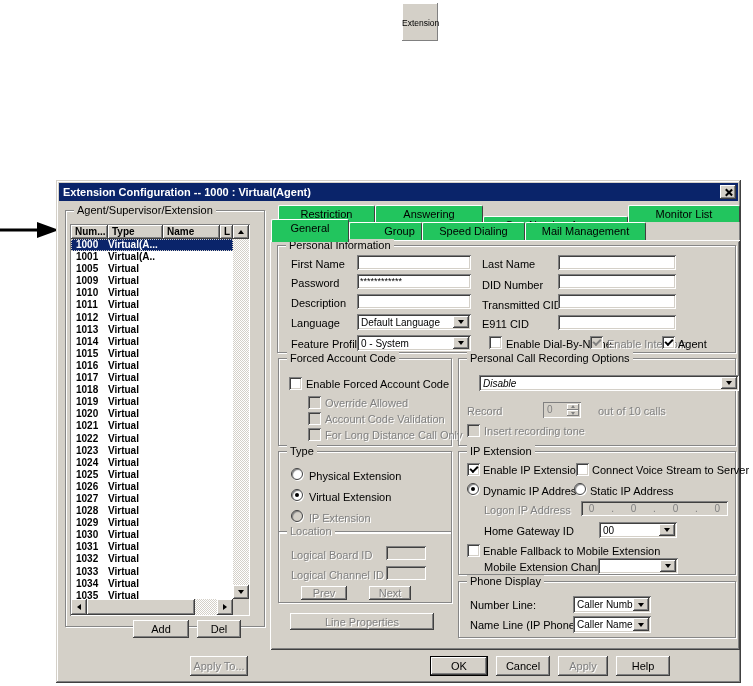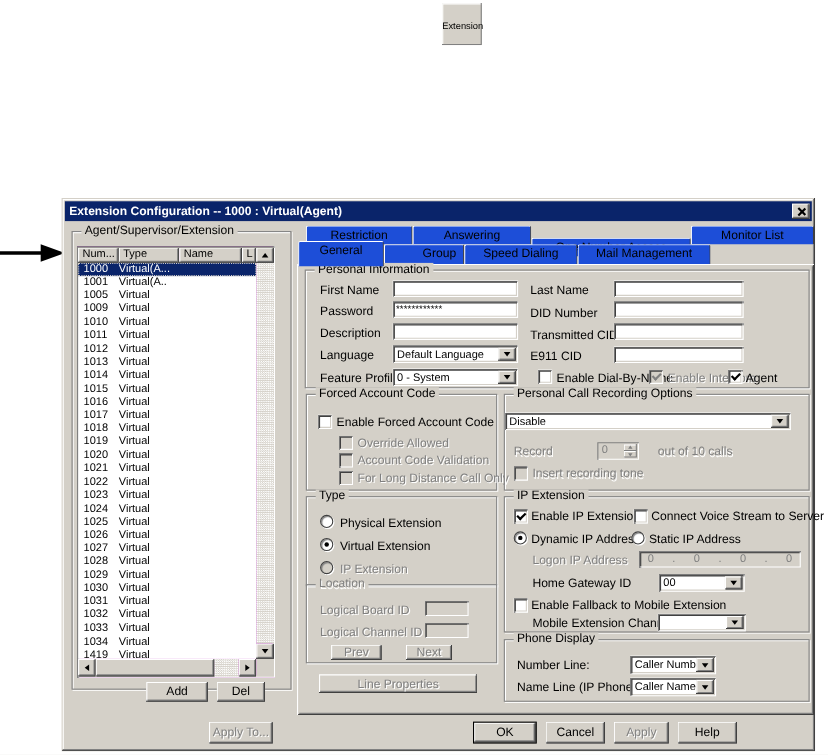--- a/index.html
+++ b/index.html
@@ -48,7 +48,7 @@
   .t.right { border-left:4px solid #000; margin-right:-3px; }
   .t.sm { border-width:2.5px; } .t.sm.up { border-bottom:3.5px solid #808080; } .t.sm.down { border-top:3.5px solid #808080; }
   
-  .tab { position:absolute; background:#1d4ed8; border:1px solid; border-color:#ffffff #404040 #d4d0c8 #ffffff; border-bottom:none;
+  .tab { position:absolute; background:#22c55e; border:1px solid; border-color:#ffffff #404040 #d4d0c8 #ffffff; border-bottom:none;
          border-radius:2px 2px 0 0; font-size:11px; text-align:center; overflow:hidden; }
   .tab .tl { display:block; margin-top:2px; }
   .tab.active { z-index:3; }

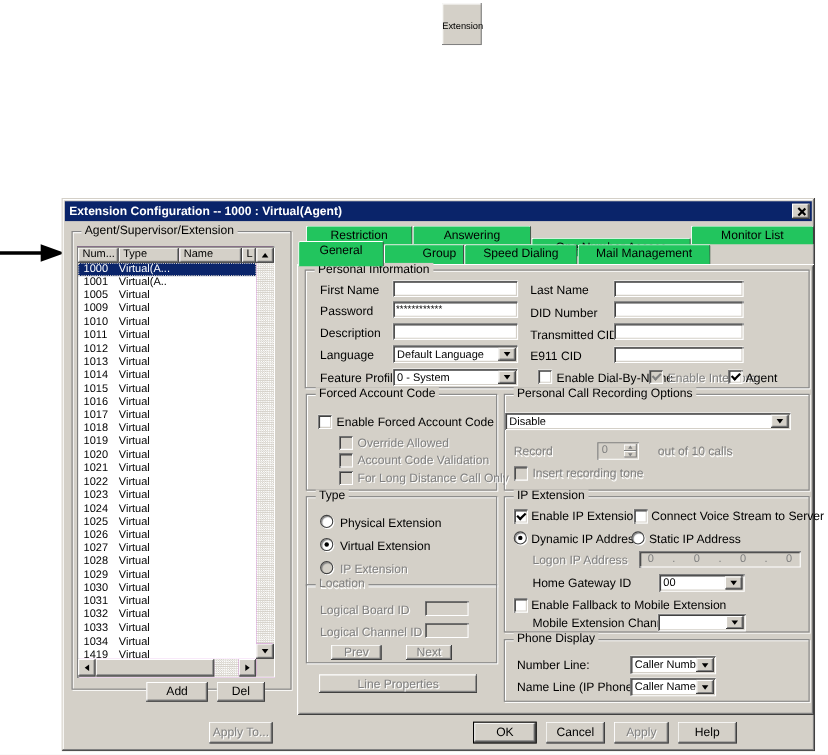--- a/index.html
+++ b/index.html
@@ -29,7 +29,7 @@
   .btn.default { border:1px solid #000; }
   .ul-first::first-letter { text-decoration:underline; }
   
-  .listctl { position:absolute; background:#d946ef; box-shadow: inset 1px 1px 0 #808080, inset -1px -1px 0 #ffffff, inset 2px 2px 0 #404040, inset -2px -2px 0 #d4d0c8; }
+  .listctl { position:absolute; background:#1d4ed8; box-shadow: inset 1px 1px 0 #808080, inset -1px -1px 0 #ffffff, inset 2px 2px 0 #404040, inset -2px -2px 0 #d4d0c8; font-weight: bold; }
   .hdr { position:absolute; top:1px; height:14px; background:#d4d0c8; box-shadow: inset -1px -1px 0 #404040, inset 1px 1px 0 #ffffff, inset -2px -2px 0 #808080;
          font-size:10px; line-height:13px; padding-left:4px; overflow:hidden; }
   .rows { position:absolute; left:1px; top:15px; width:162px; height:360px; overflow:hidden; background:#fff; }

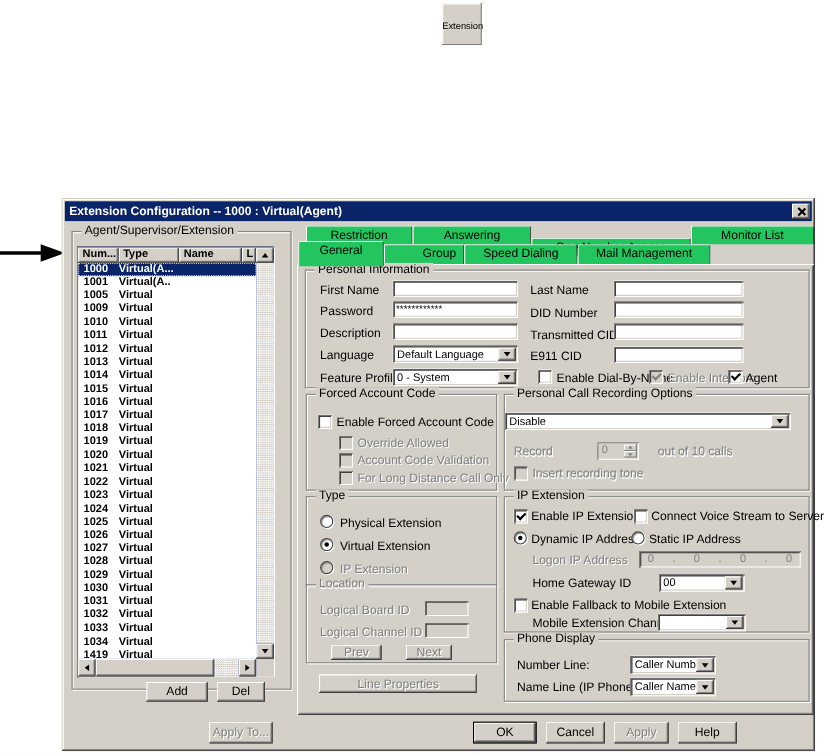--- a/index.html
+++ b/index.html
@@ -373,7 +373,7 @@
 
       <div class="groupbox" style="left:188px; top:118px; width:278px; height:88px;padding-left:36px;">
         <span class="legend">Personal Call Recording Options</span>
-        <div class="combo" style="left:0; top:16px; width:260px; height:16px;">
+        <div class="combo" style="left:20px; top:16px; width:260px; height:16px;font-style:italic;">
           <span class="cv">Disable</span>
           <span class="combo-btn">
               <span class="t down"></span>

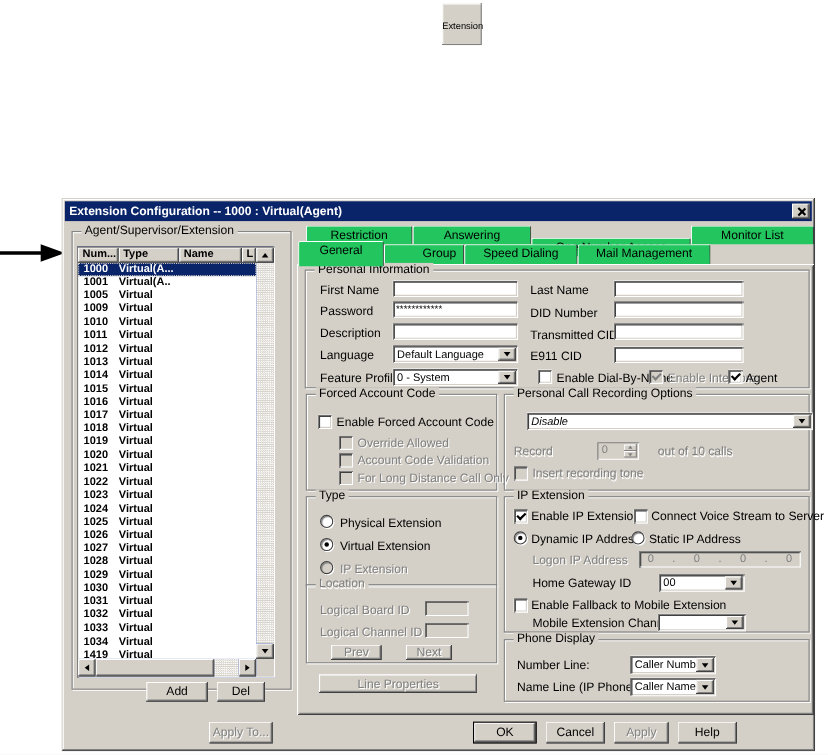--- a/index.html
+++ b/index.html
@@ -262,7 +262,7 @@
     <span class="c-name"></span>
   </div>
           <div class="lrow">
-    <span class="c-num">1419</span>
+    <span class="c-num">1035</span>
     <span class="c-type">Virtual</span>
     <span class="c-name"></span>
   </div>

